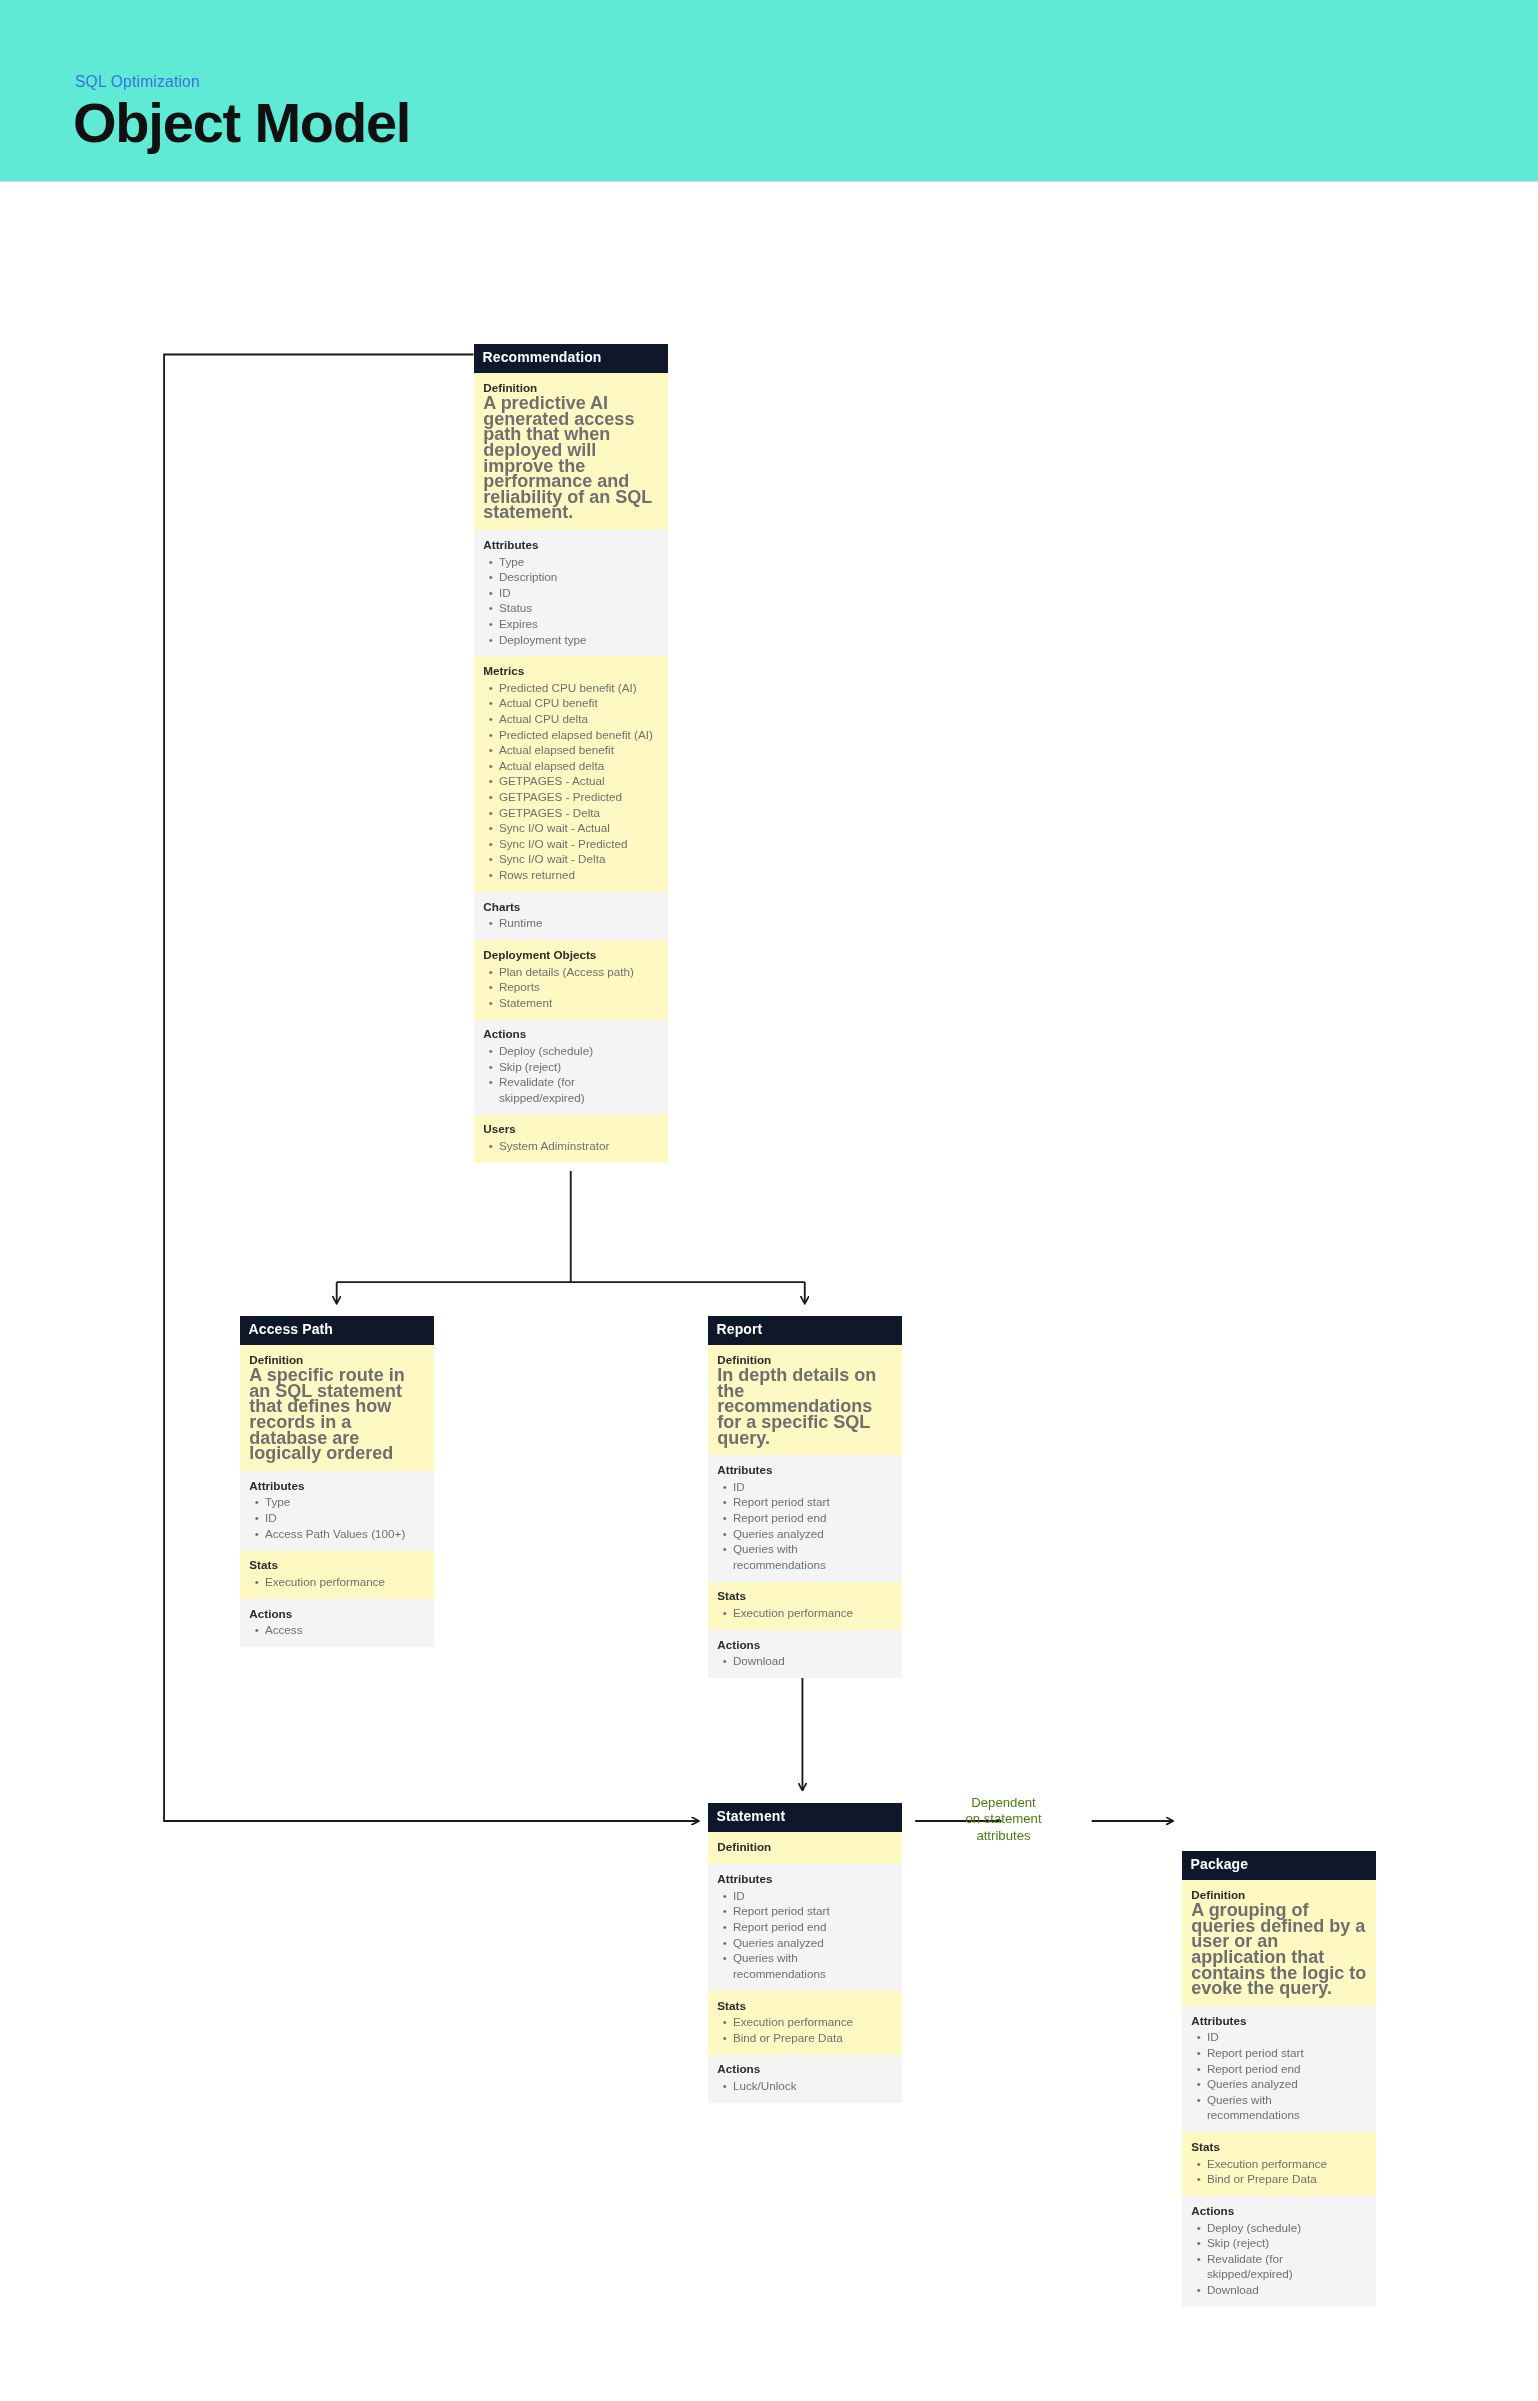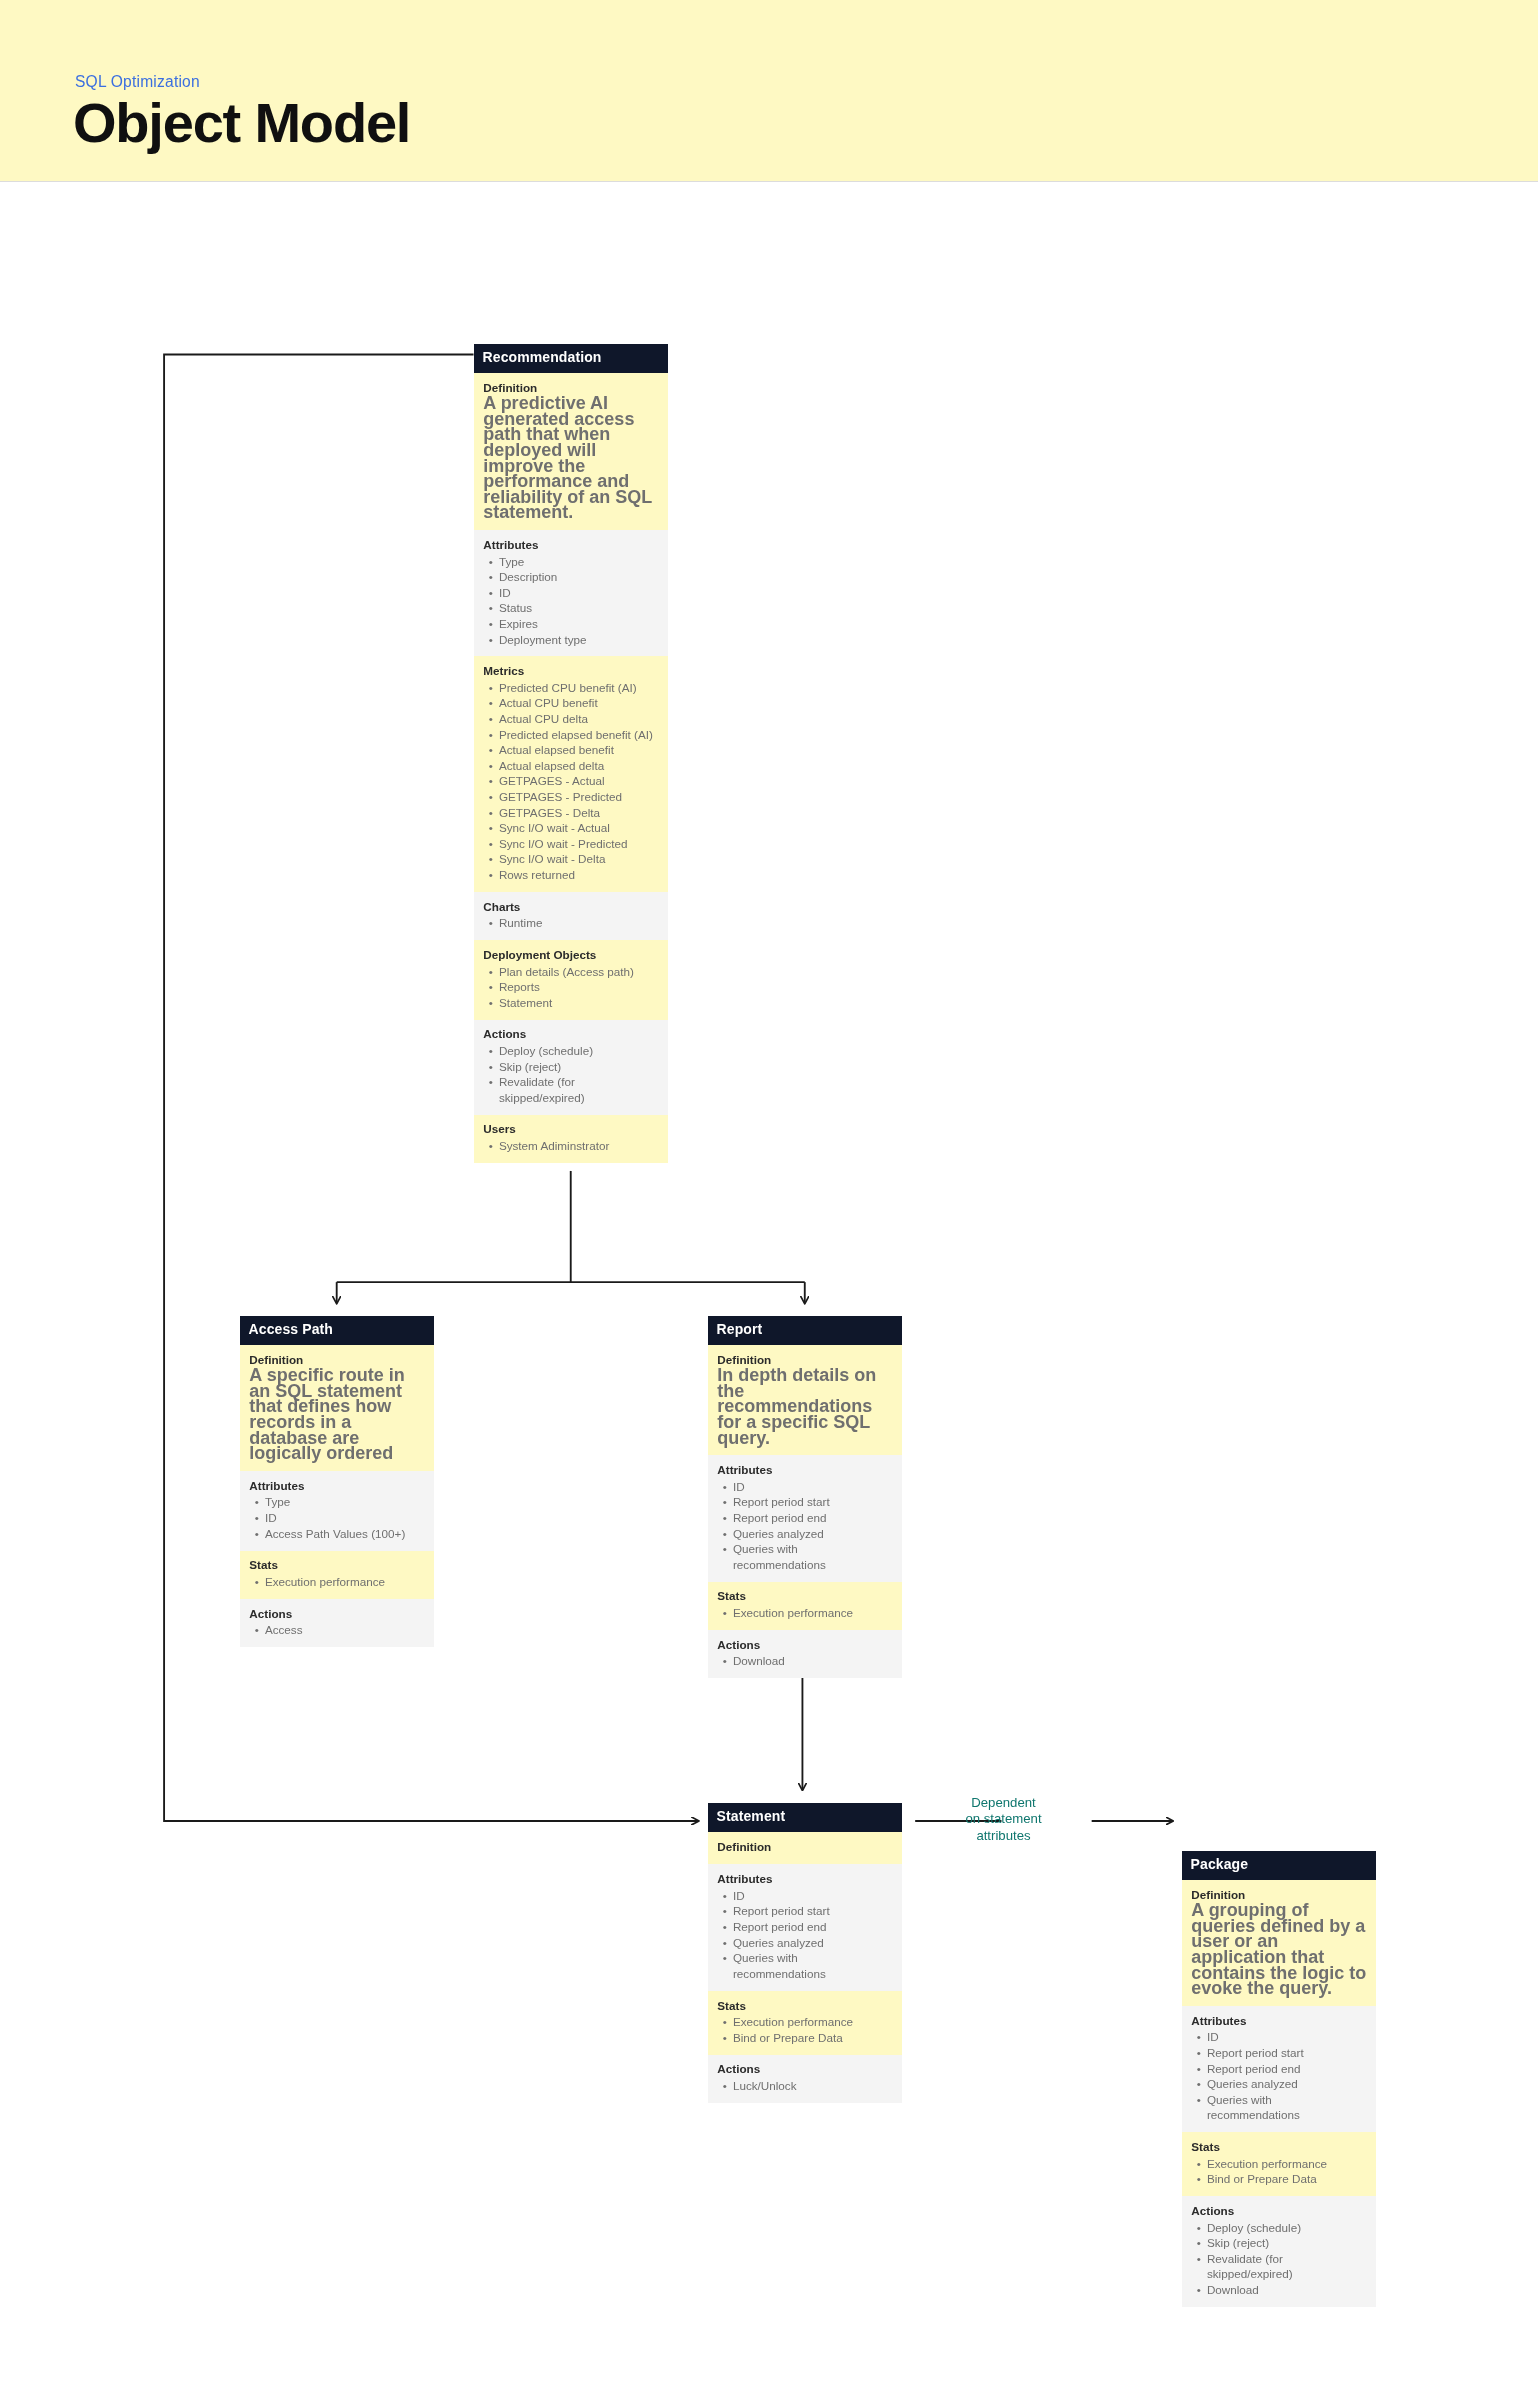--- a/index.html
+++ b/index.html
@@ -28,7 +28,7 @@
     top: 0;
     width: 1538px;
     height: 182px;
-    background: #fef9c3;
+    background: #5eead4;
     border-bottom: 1.6px solid #dcdcdc;
   }
   .header-eyebrow {

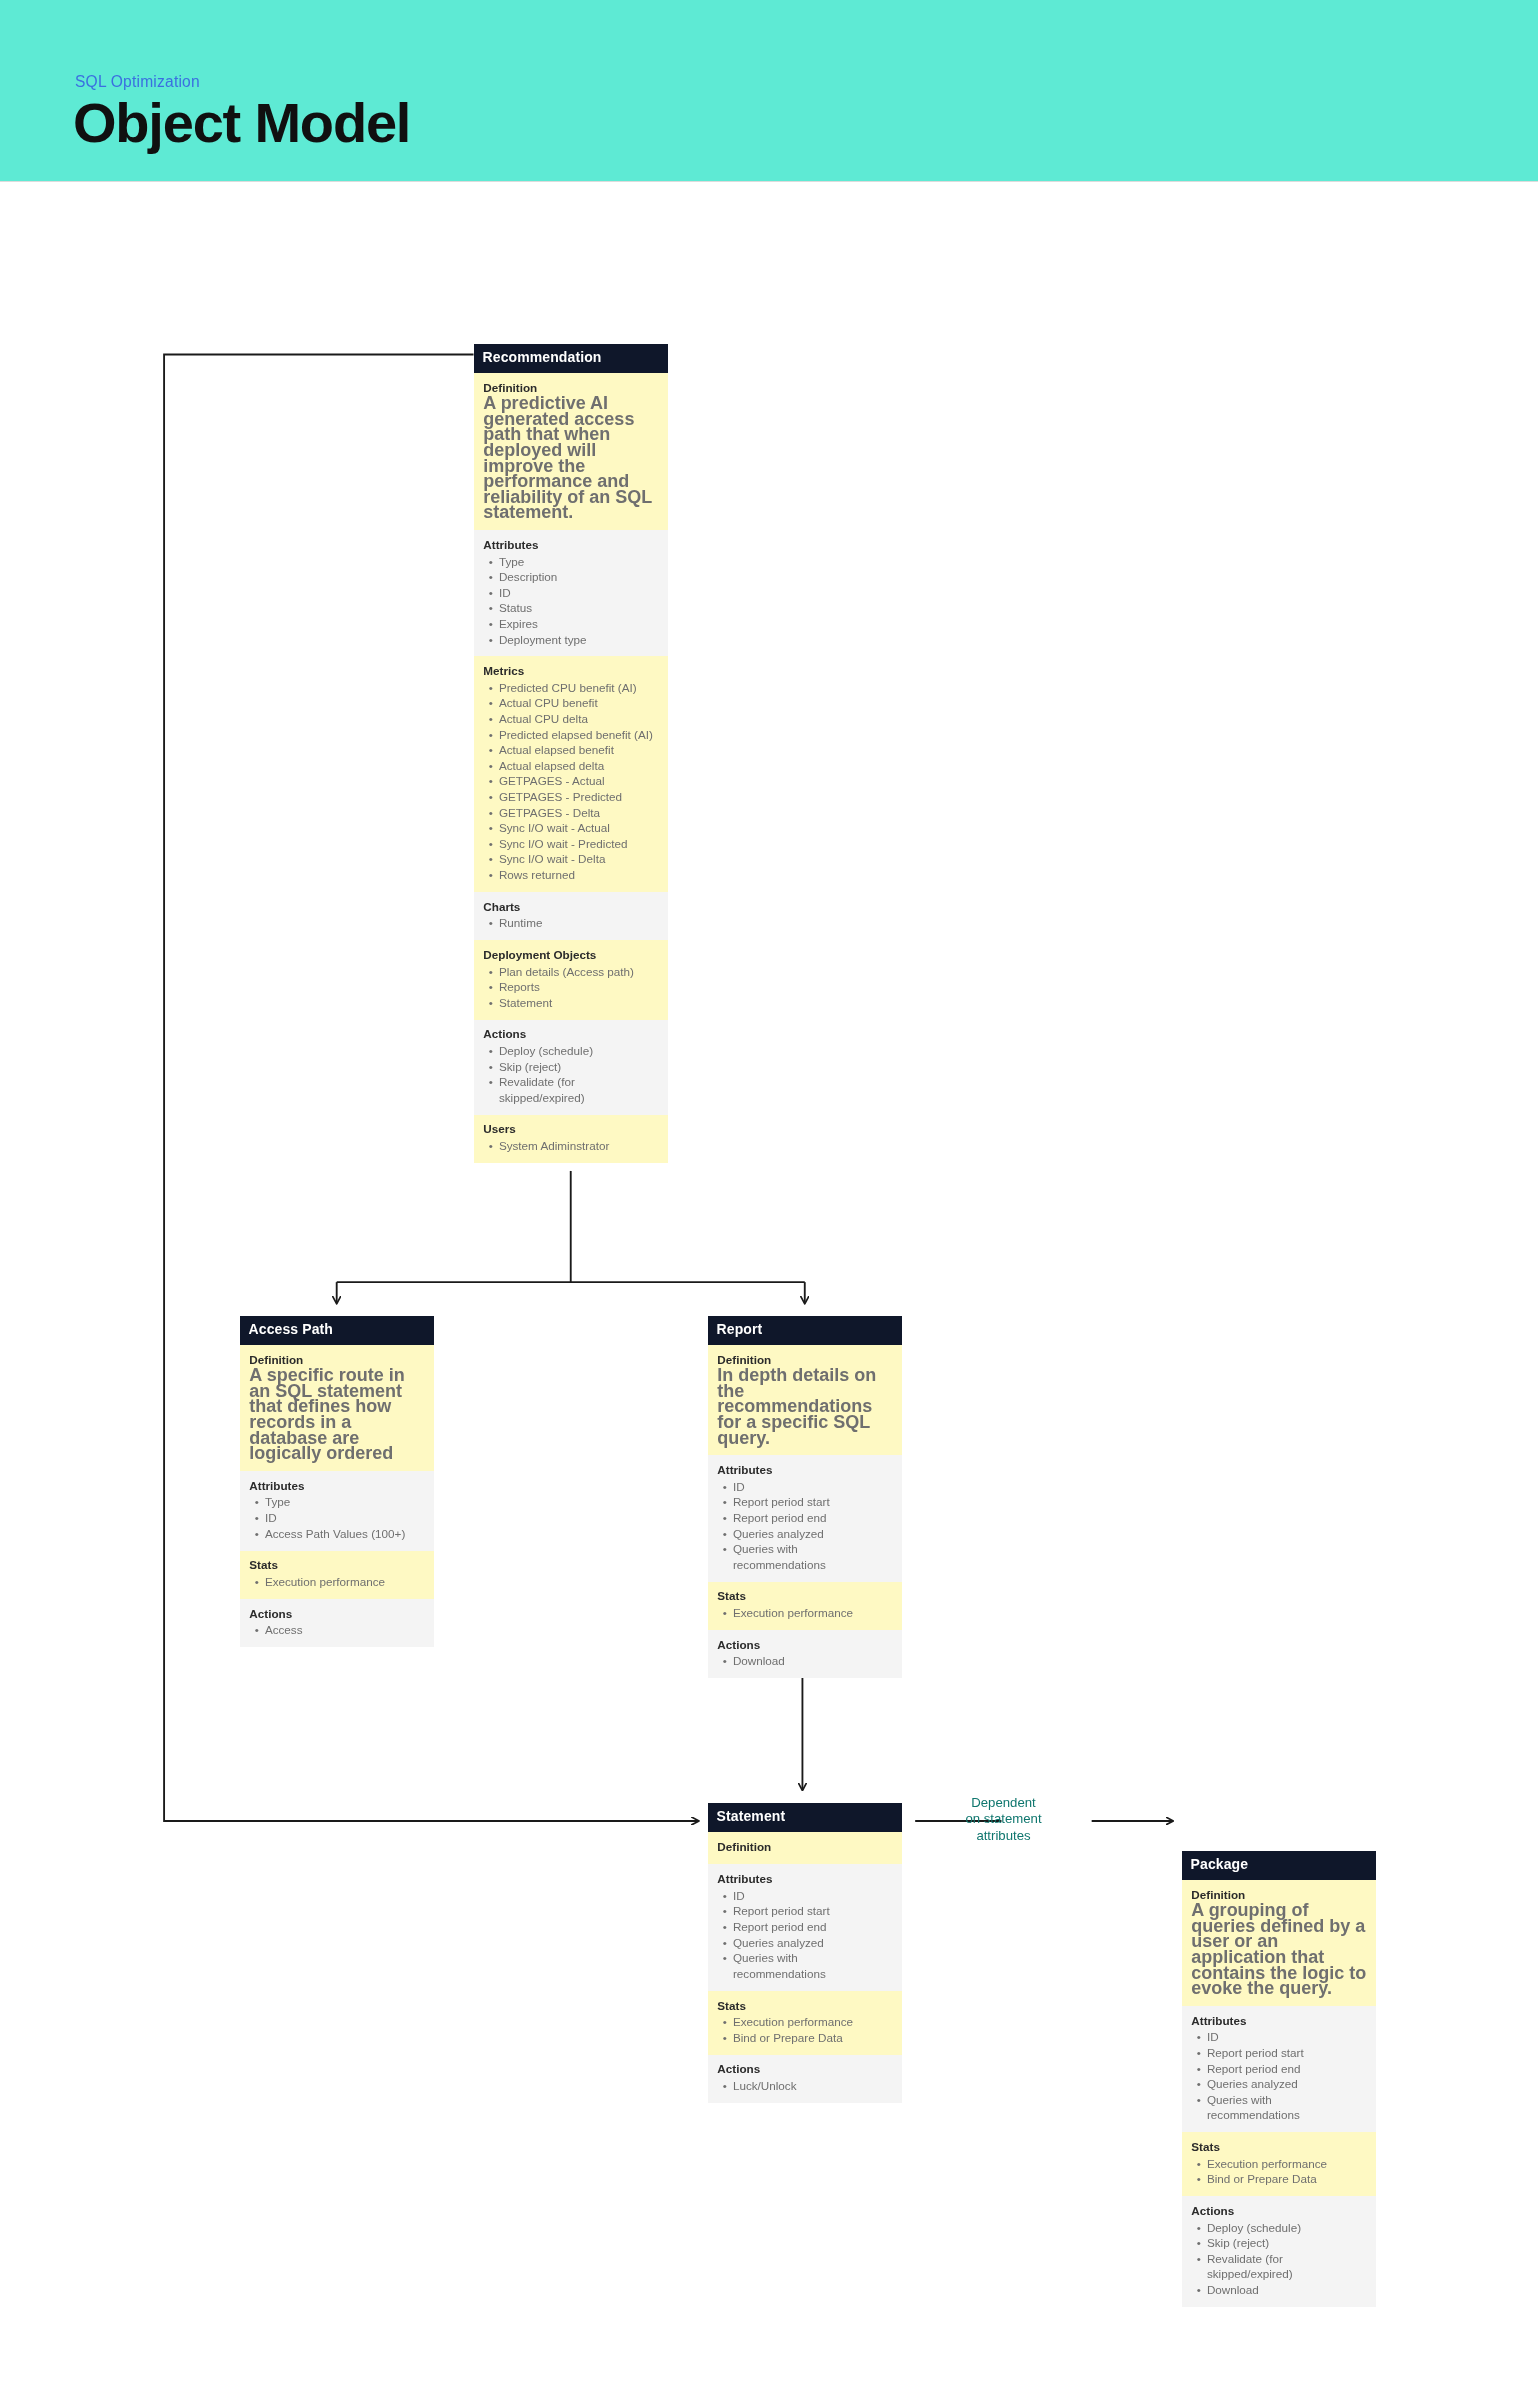--- a/index.html
+++ b/index.html
@@ -66,7 +66,7 @@
     font-family: "Liberation Sans", sans-serif;
     font-size: 13.2px;
     line-height: 16.3px;
-    color: #0f766e;
+    color: #4d7c0f;
     text-align: center;
     width: 117px;
     white-space: pre-line;

